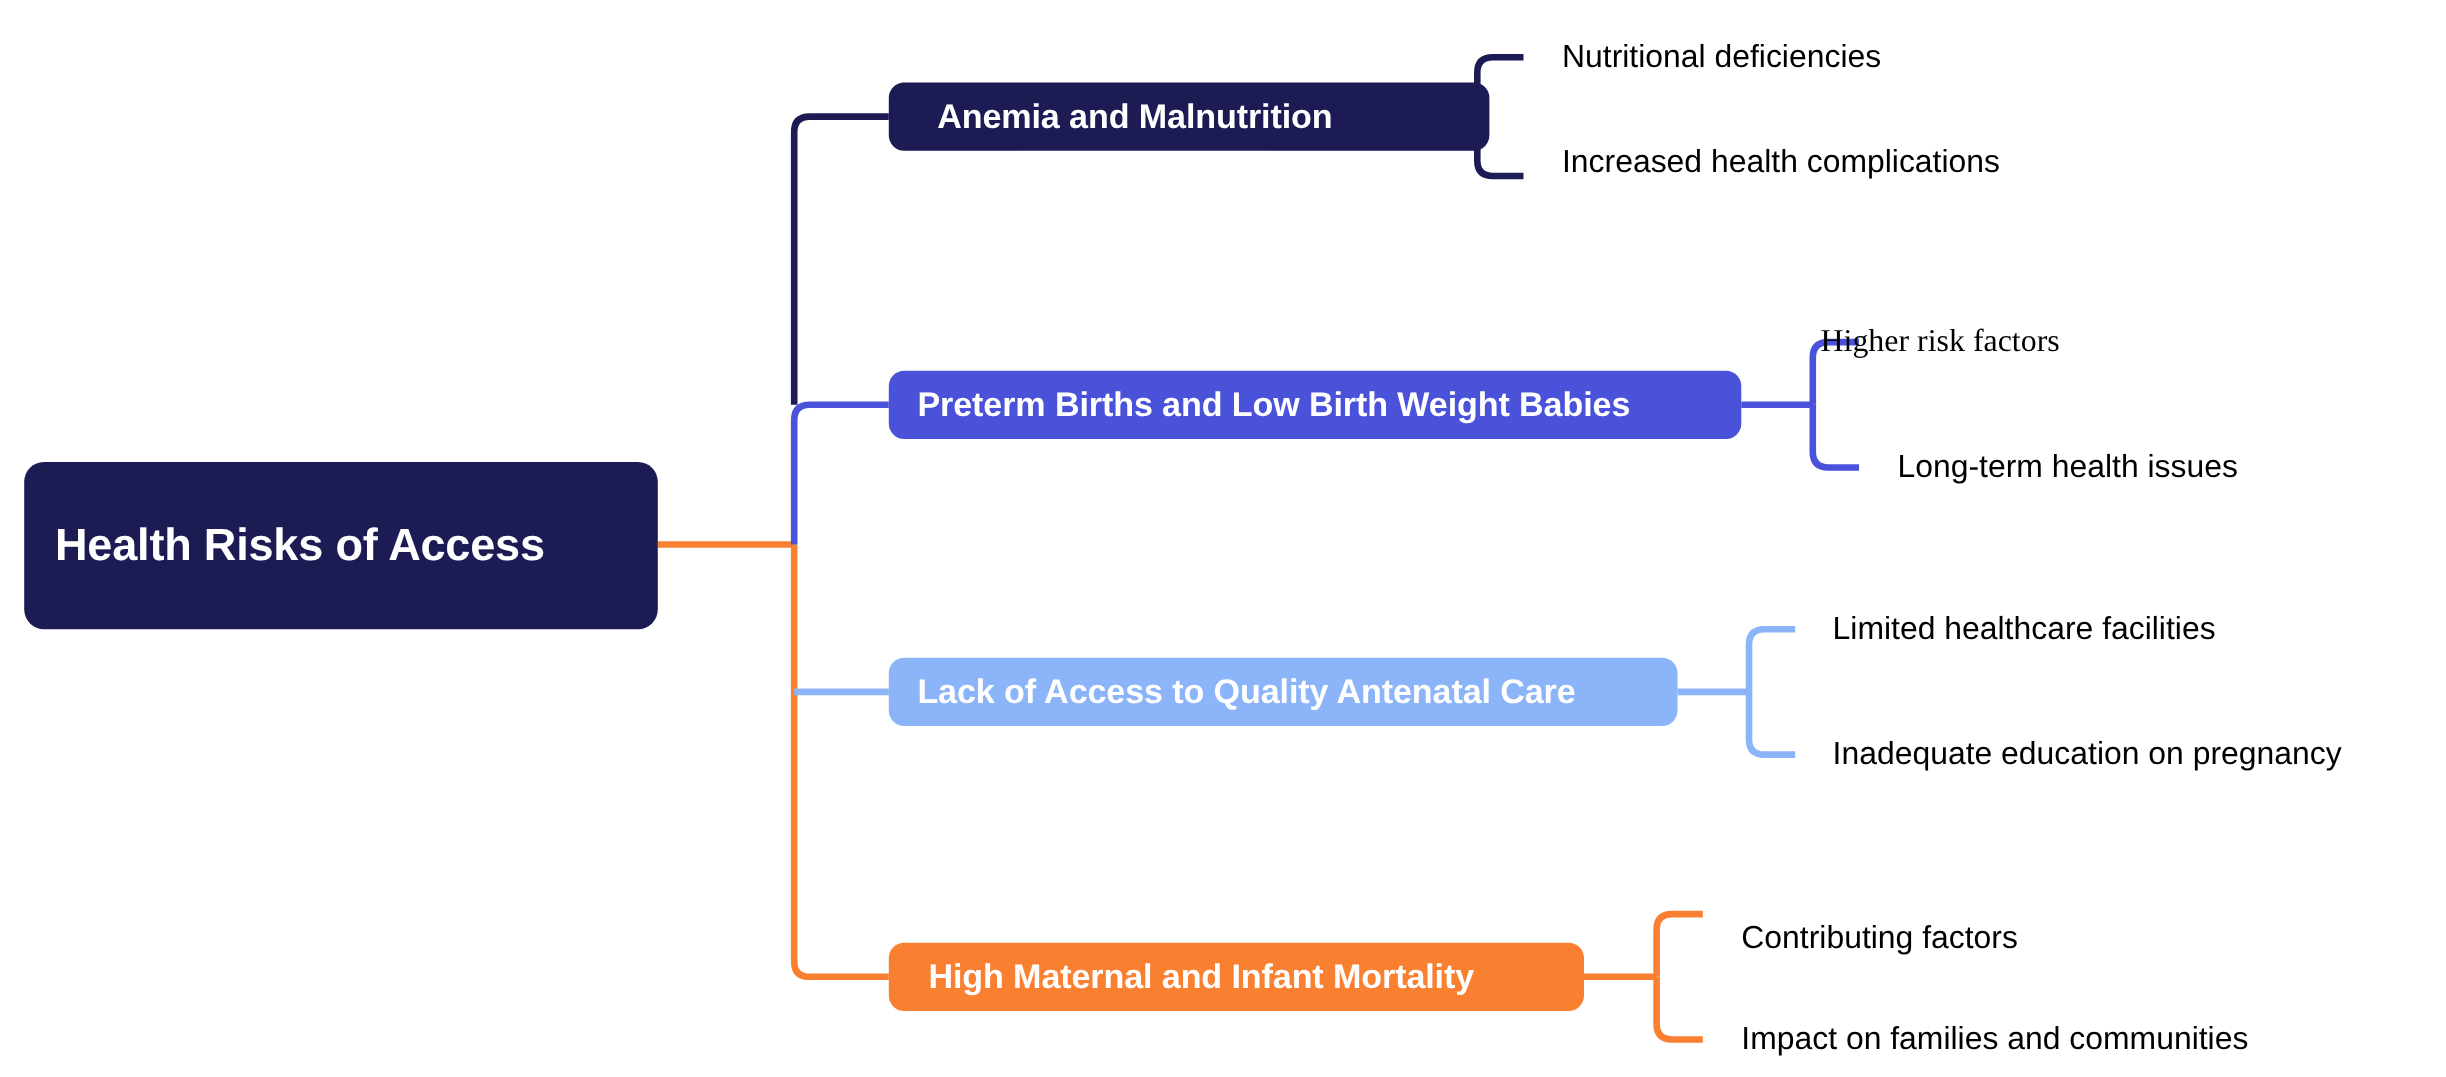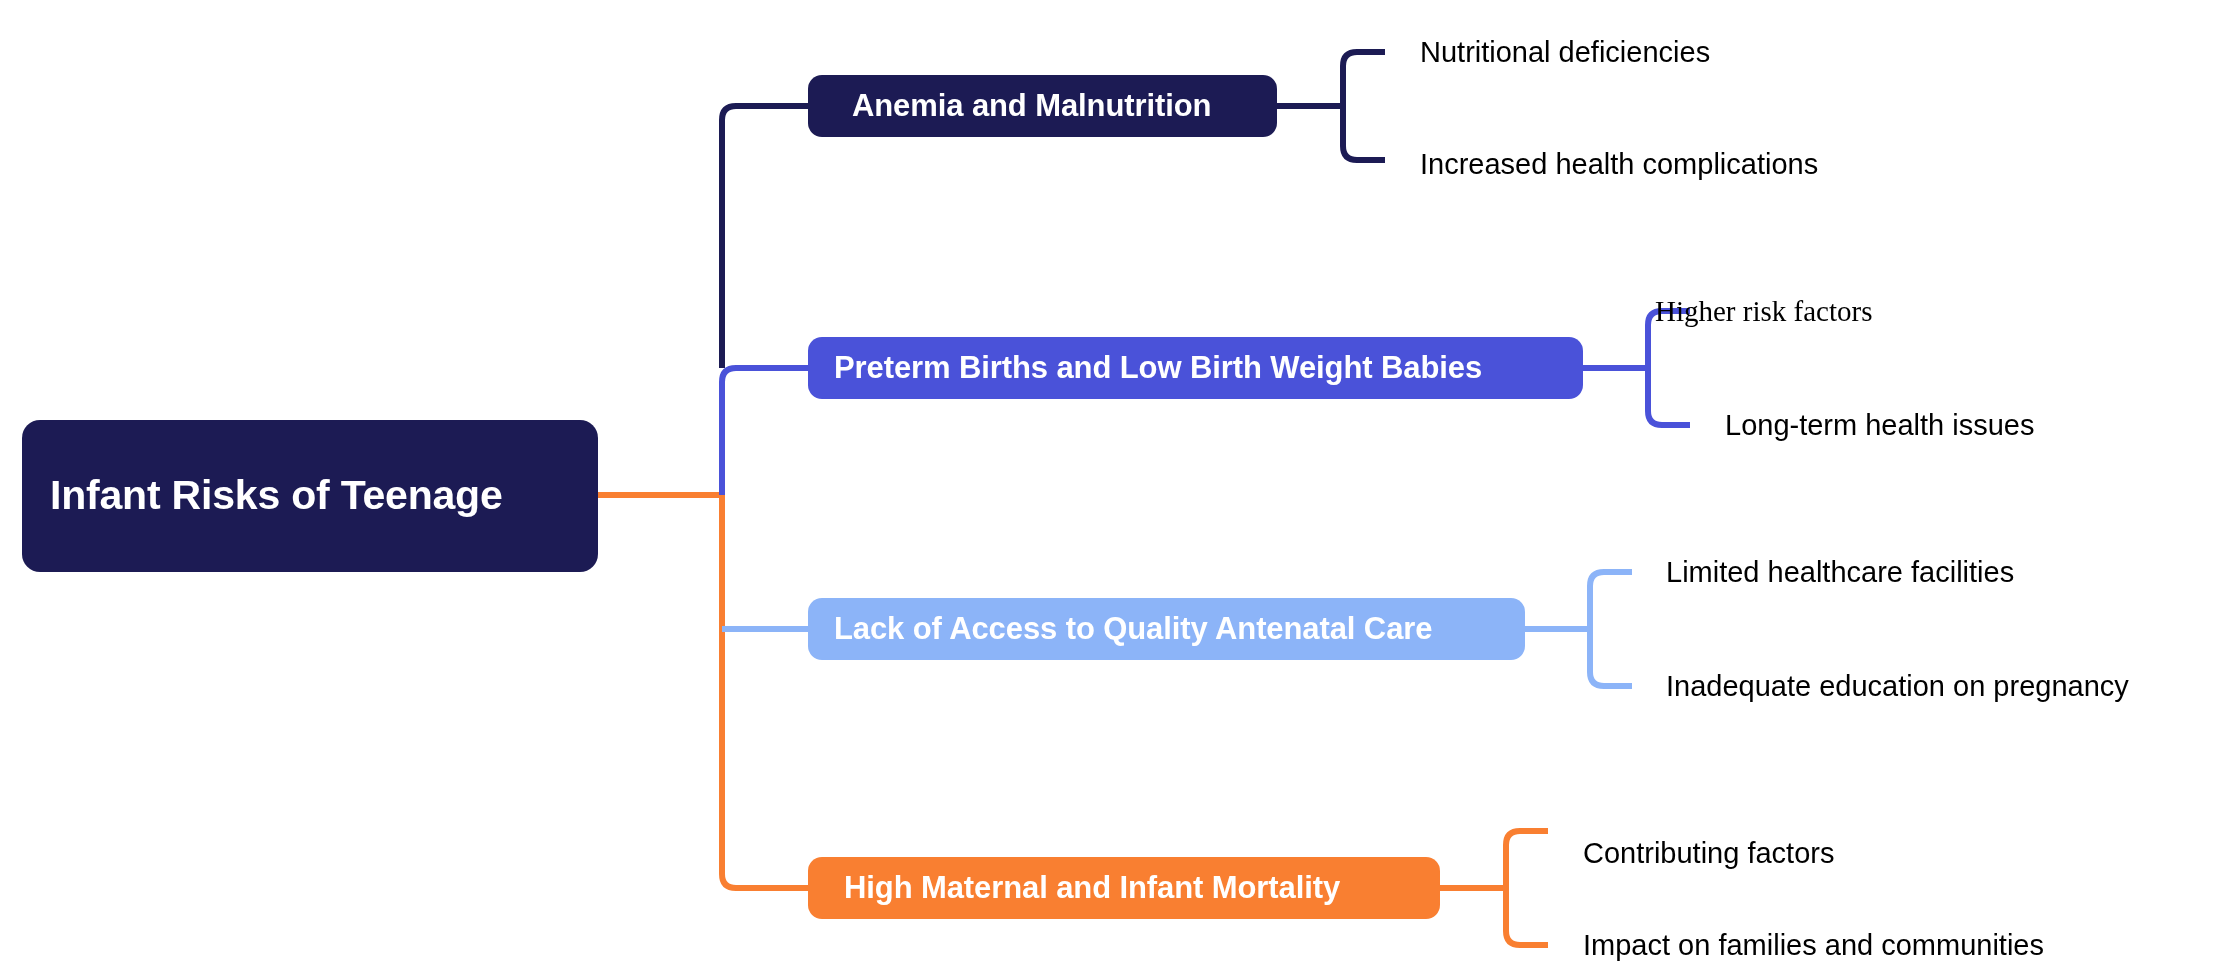--- a/index.html
+++ b/index.html
@@ -55,7 +55,7 @@
     white-space: nowrap;
     letter-spacing: -0.1px;
   }
-  .branch-1 { left: 808px;  top: 75px;  width: 469px; padding-left: 44px; }
+  .branch-1 { left: 808px;  top: 75px;  width: 546px; padding-left: 44px; }
   .branch-2 { left: 808px;  top: 337px; width: 775px; }
   .branch-3 { left: 808px;  top: 598px; width: 717px; }
   .branch-4 { left: 808px;  top: 857px; width: 632px; padding-left: 36px; }

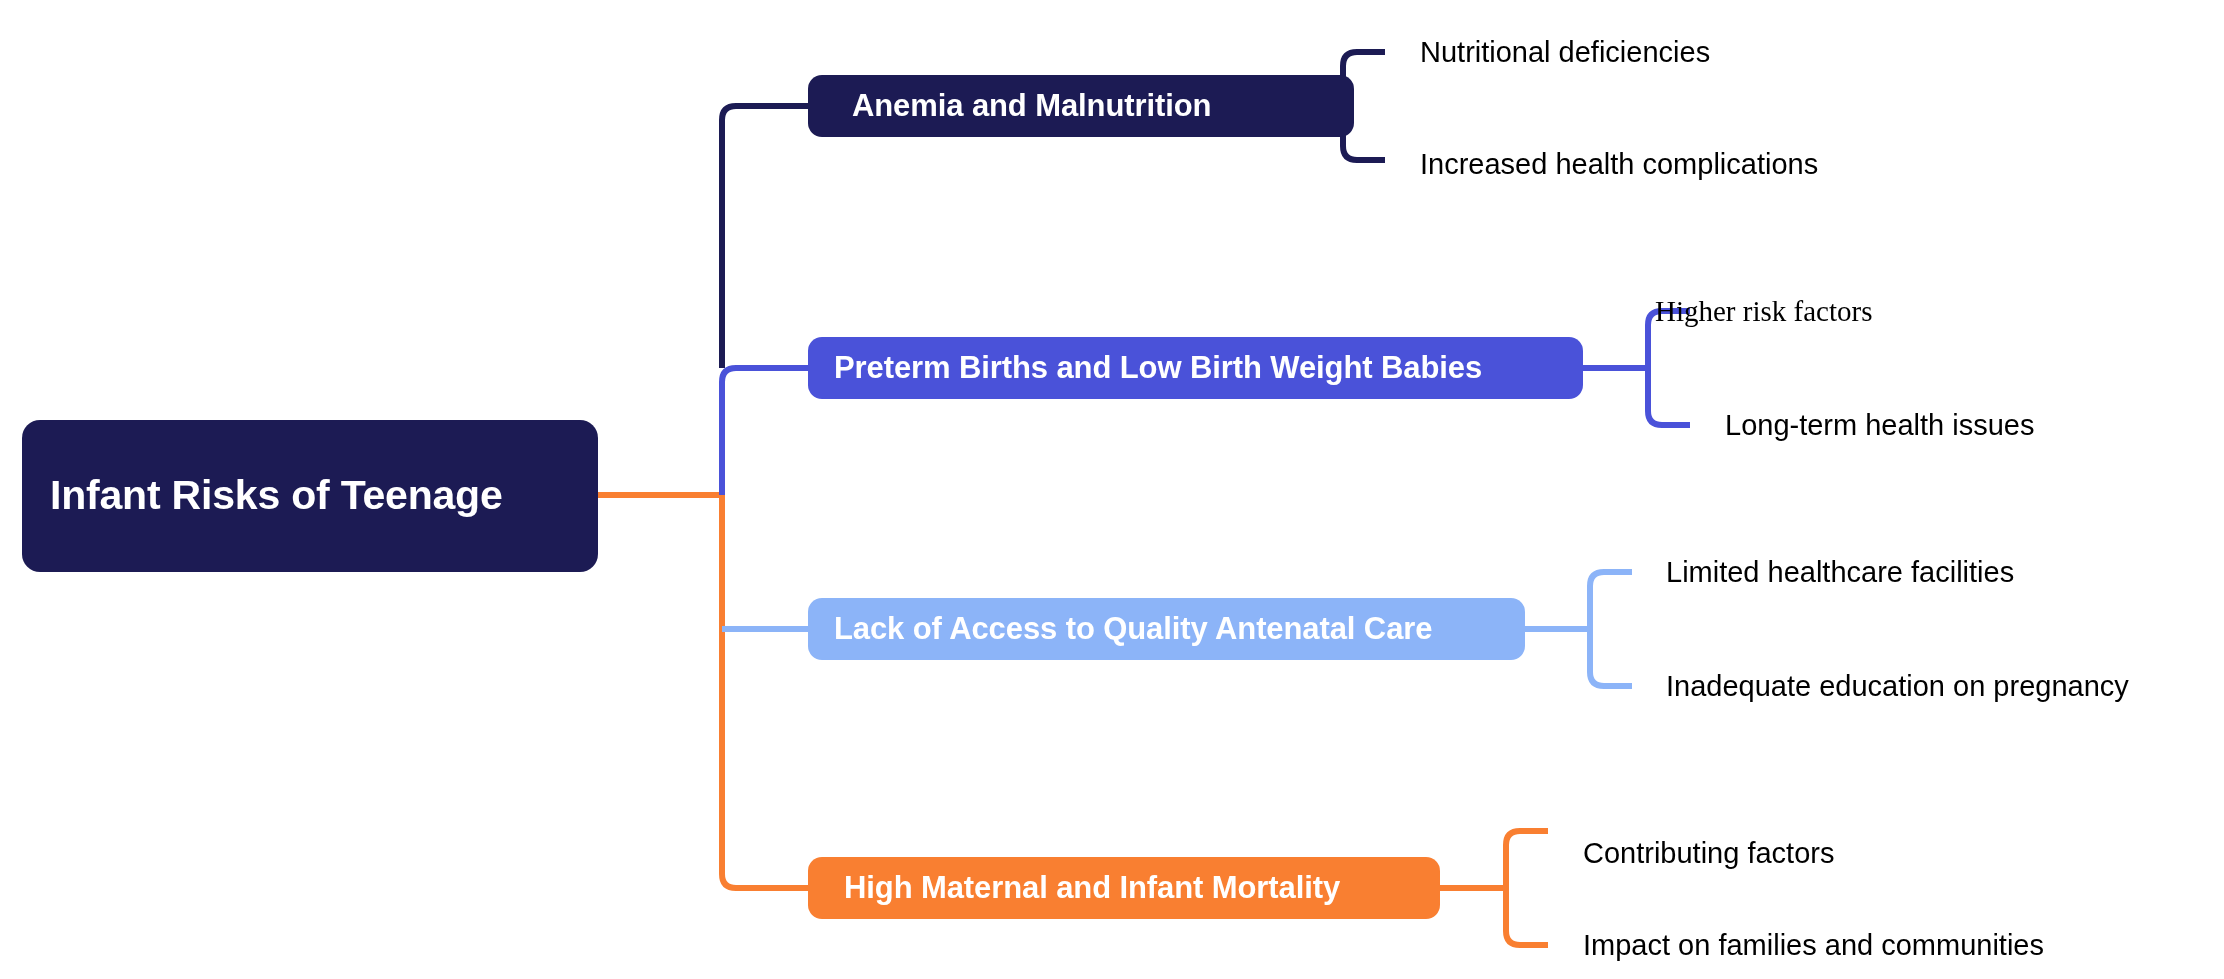--- a/index.html
+++ b/index.html
@@ -127,7 +127,7 @@
   </div>
 
   <div class="leaf-label" style="left:1420px; top:52px;">Nutritional deficiencies</div>
-  <div class="leaf-label" style="left:1420px; top:164px;">Increased health complications</div>
+  <div class="leaf-label" style="left:1420px; top:148px;">Increased health complications</div>
 
   <div class="leaf-label" style="left:1655px; top:311px;font-family:Liberation Serif, serif;">Higher risk factors</div>
   <div class="leaf-label" style="left:1666px; top:572px;">Limited healthcare facilities</div>

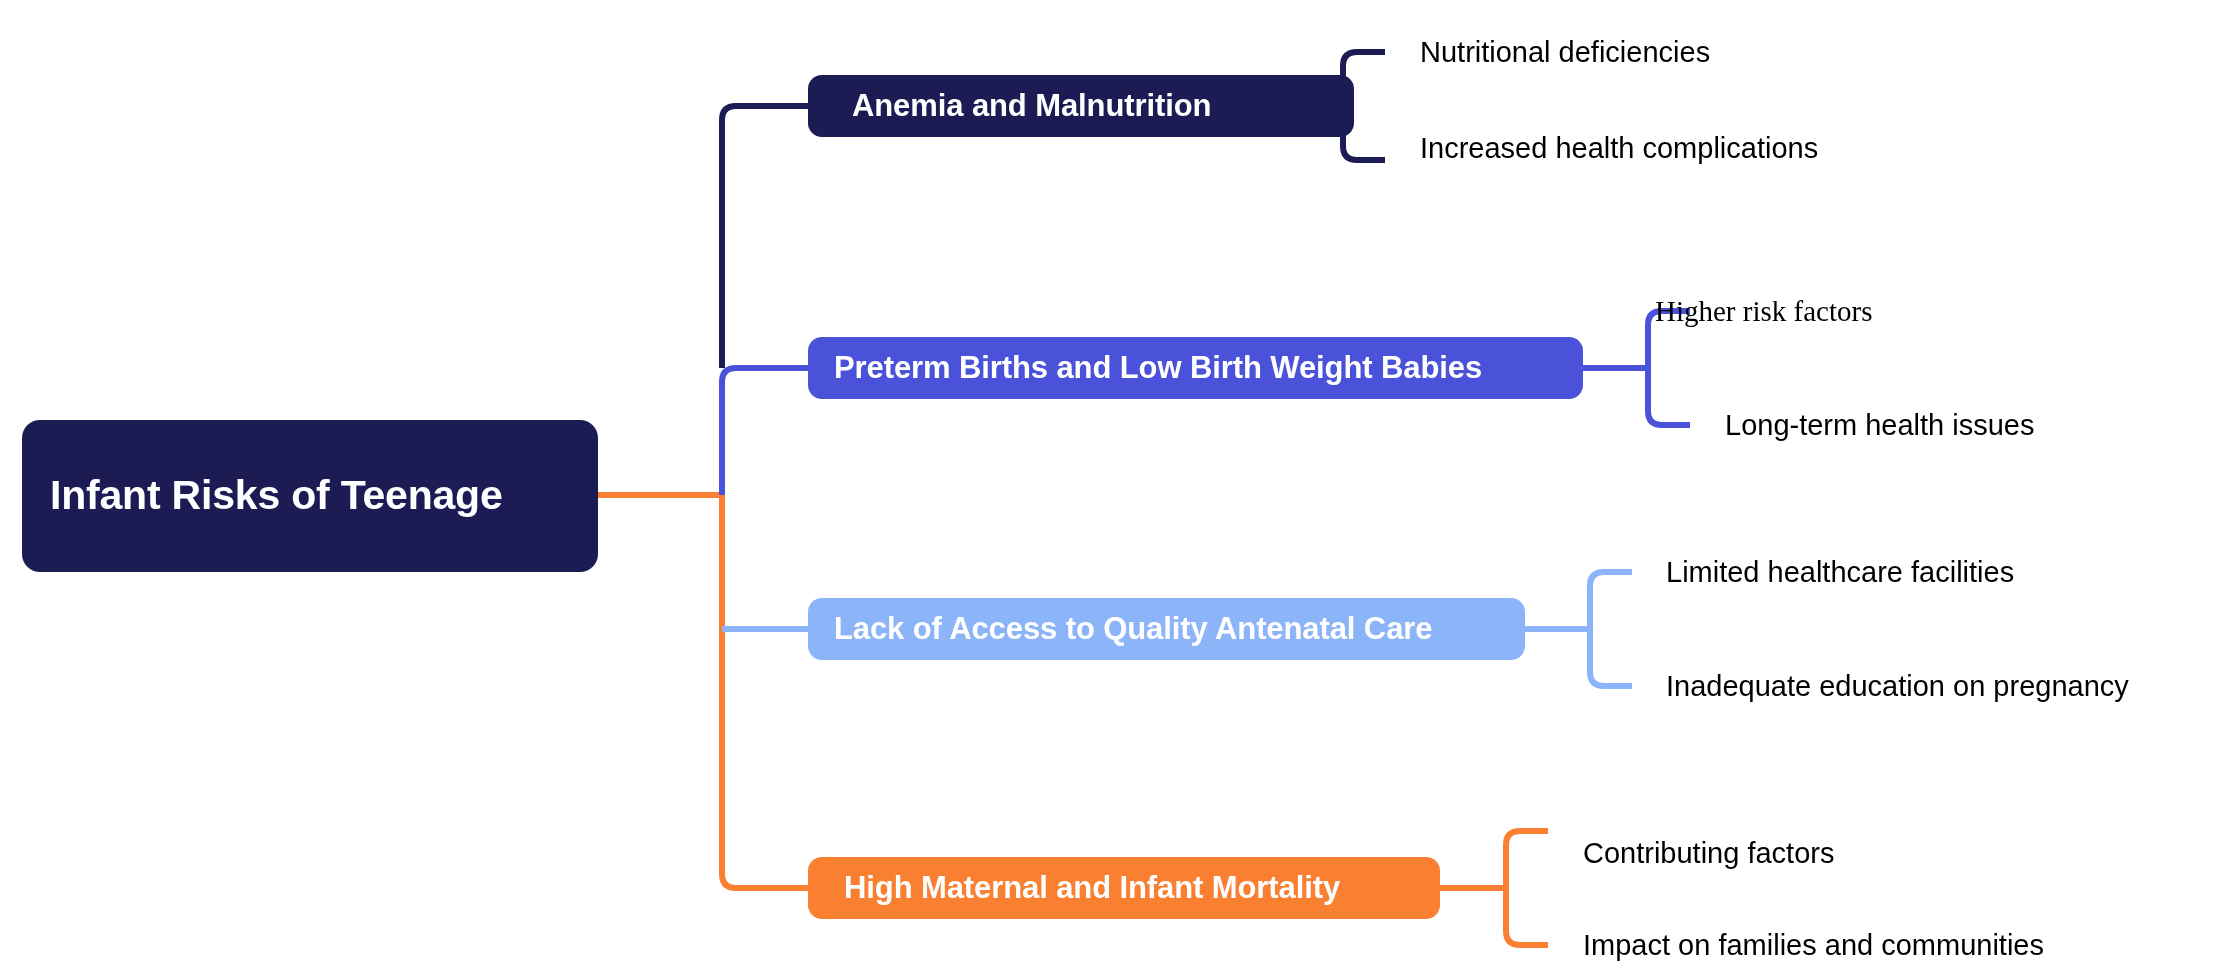--- a/index.html
+++ b/index.html
@@ -106,7 +106,7 @@
 
   <div class="node node-root" style="background:#1c1b54;">
     <div>
-      <span>Infant Risks of Teenage</span><br>
+      <span>Health Risks of Access</span><br>
     </div>
   </div>
 

